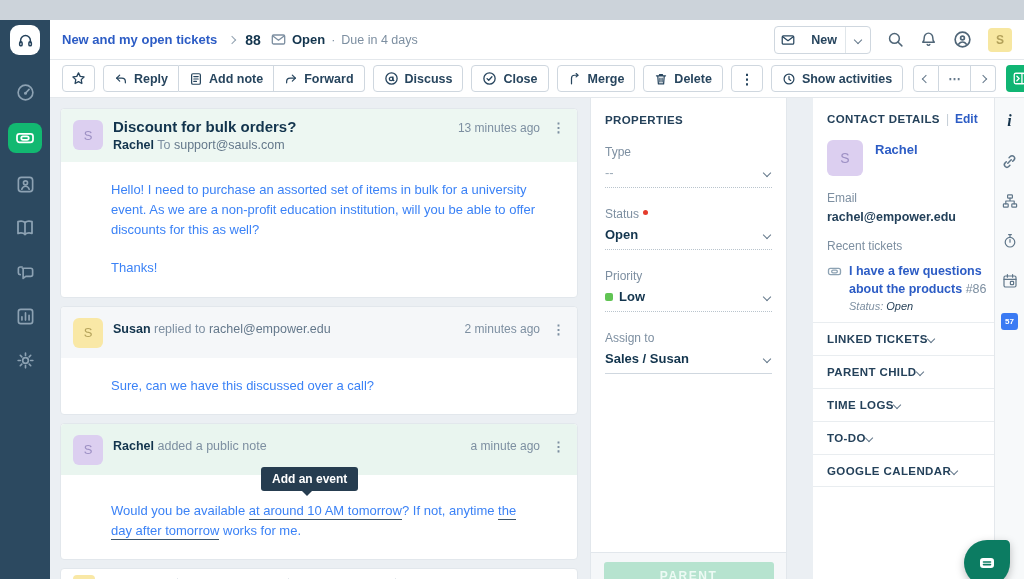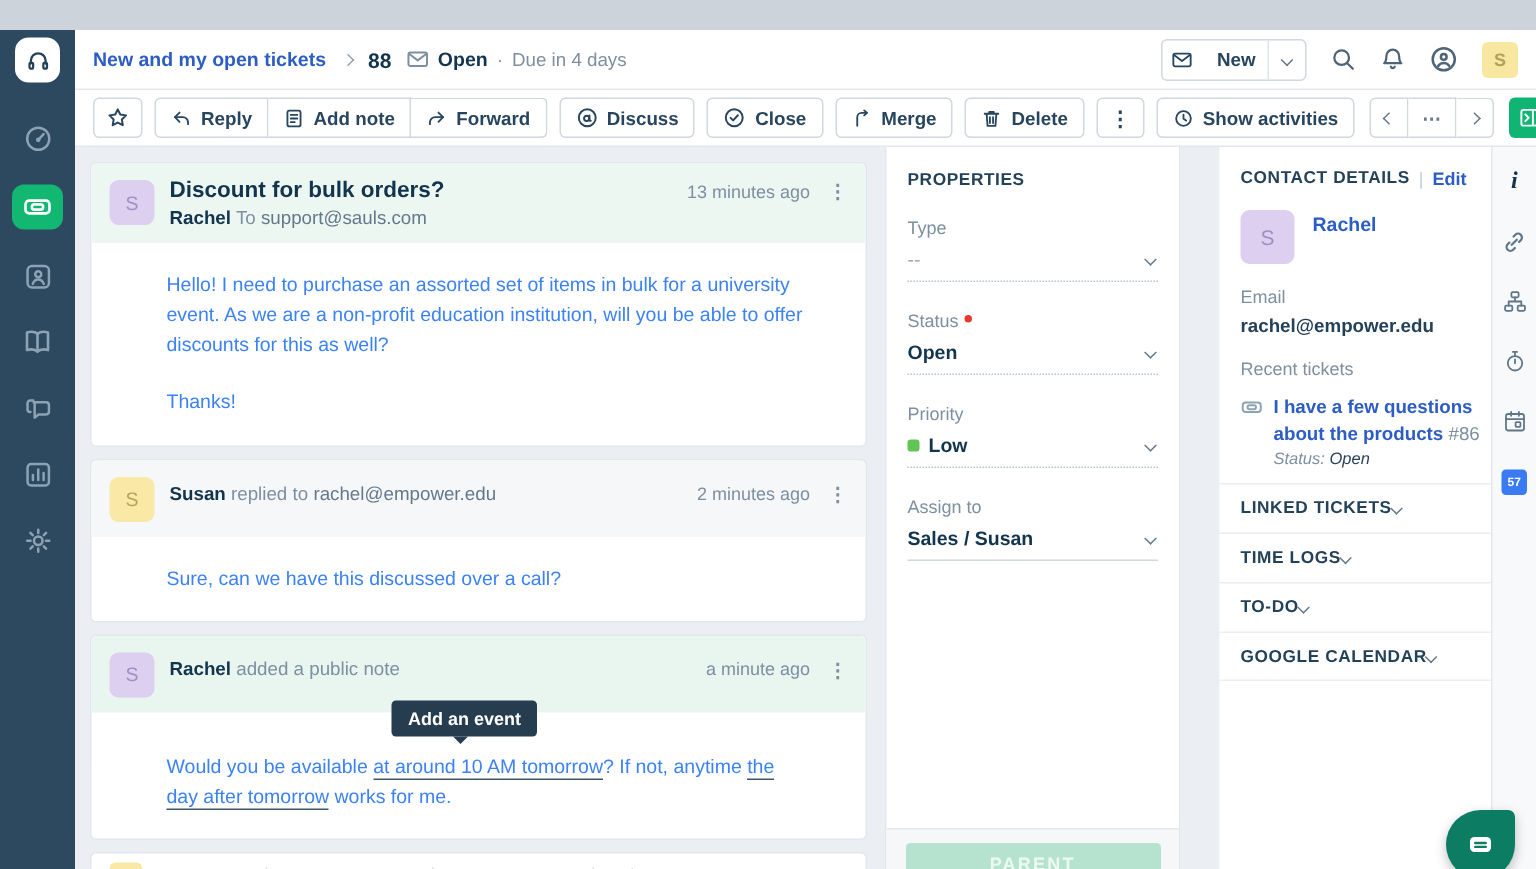--- a/index.html
+++ b/index.html
@@ -539,6 +539,10 @@
           <span class="chev"></span>
       </div>
       <div class="sec-row">
+        <span class="sec-lbl">PARENT CHILD</span>
+          <span class="chev"></span>
+      </div>
+      <div class="sec-row">
         <span class="sec-lbl">TIME LOGS</span>
           <span class="chev"></span>
       </div>

